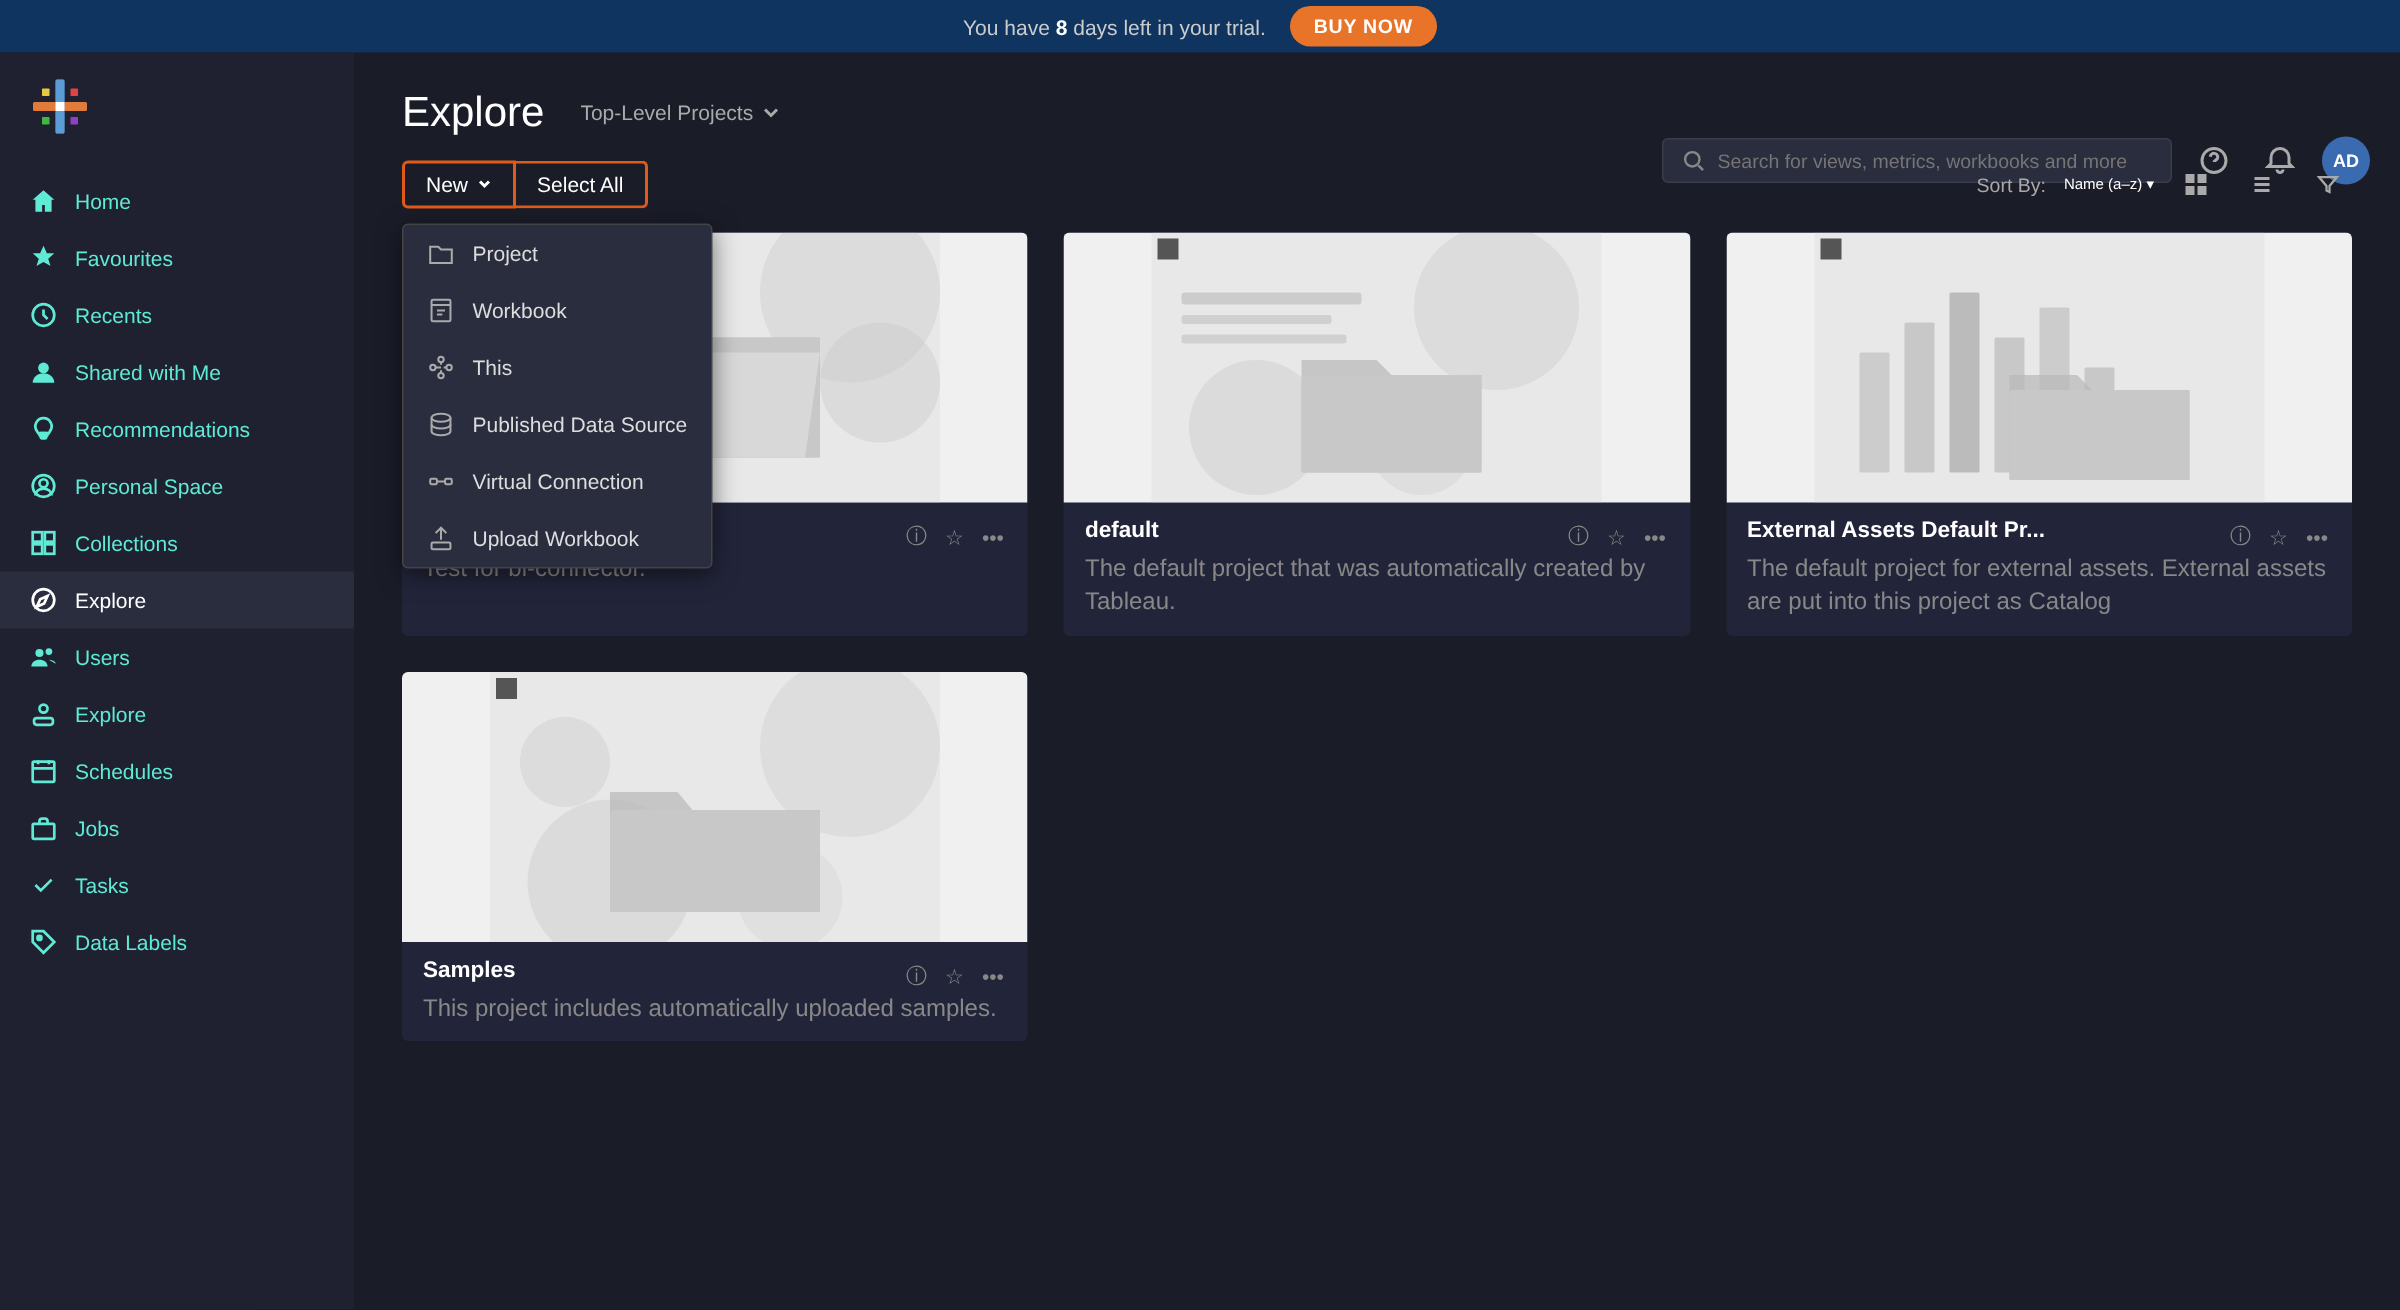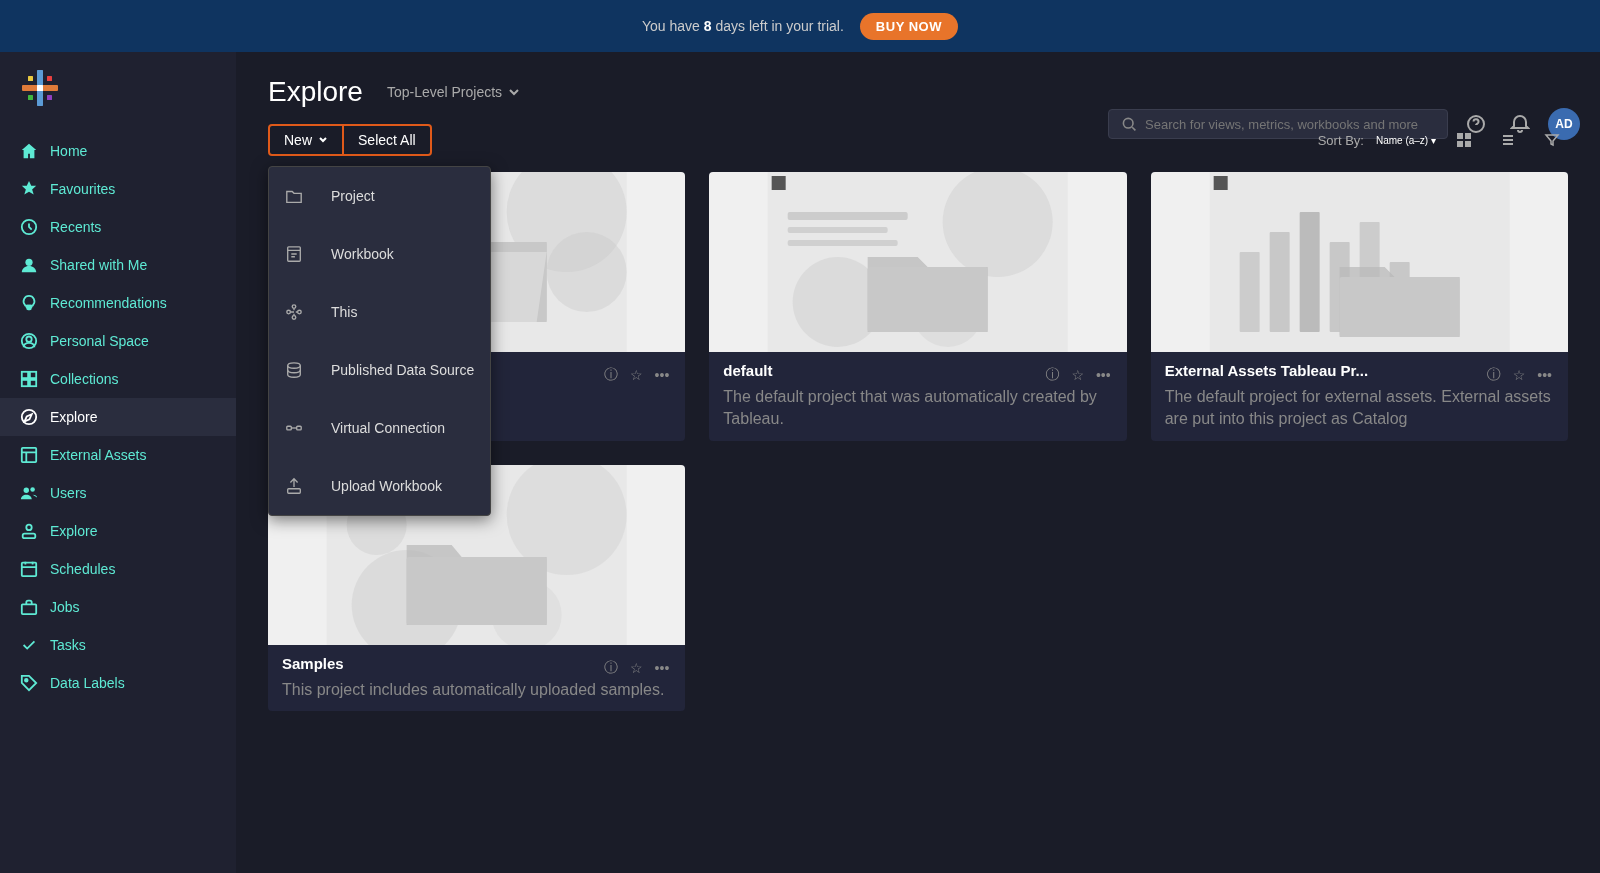--- a/index.html
+++ b/index.html
@@ -8,7 +8,7 @@
     
     .top-banner {
       background: #0f3460;
-      height: 52px;
+      height: 35px;
       display: flex;
       align-items: center;
       justify-content: center;

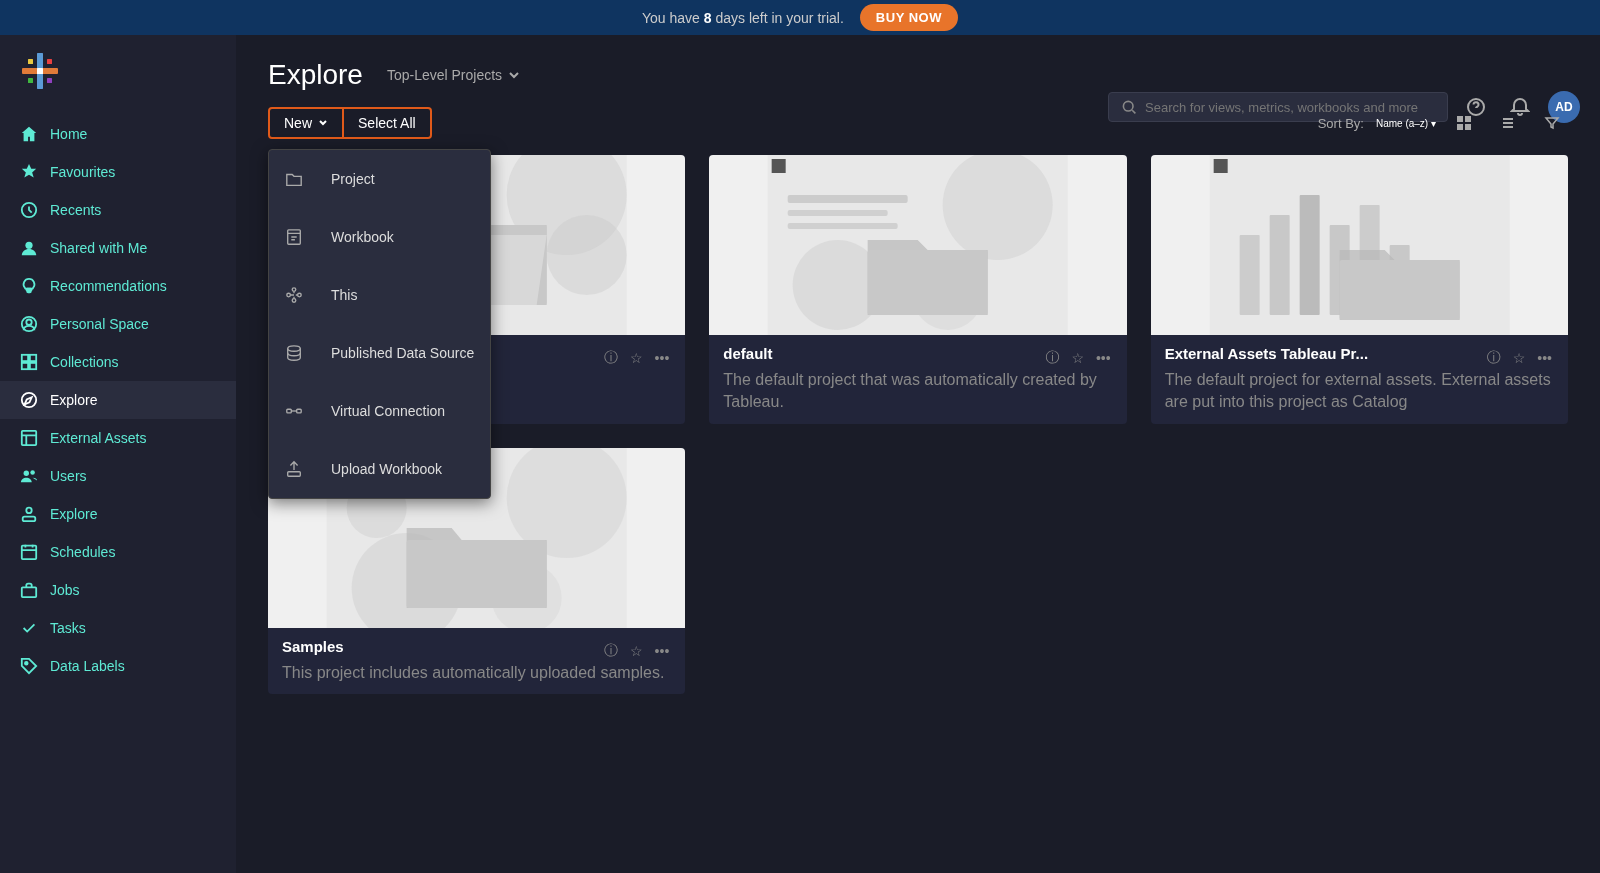--- a/index.html
+++ b/index.html
@@ -239,8 +239,8 @@
     .dropdown-item {
       display: flex;
       align-items: center;
-      gap: 28px;
-      padding: 20px 16px;
+      gap: 12px;
+      padding: 10px 16px;
       font-size: 14px;
       color: #ddd;
       cursor: pointer;

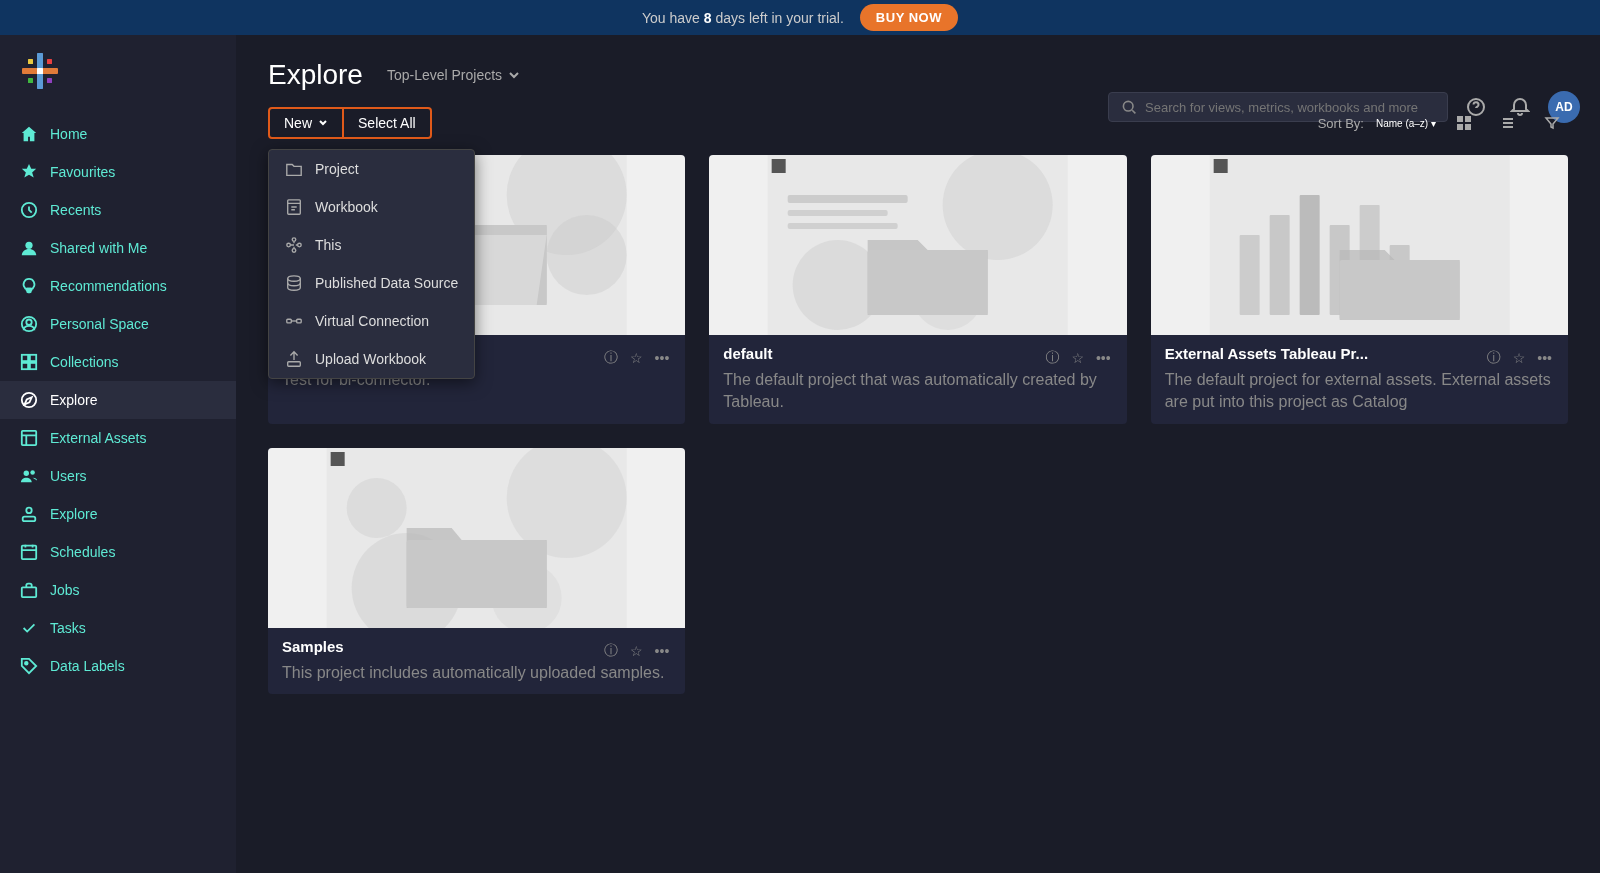--- a/index.html
+++ b/index.html
@@ -676,7 +676,7 @@
         </div>
         <div class="card-info">
           <div class="card-header-row">
-            <span class="card-title">External Assets Tableau Pr...</span>
+            <span class="card-title">External Assets Default Pr...</span>
             <div class="card-actions">
               <button class="card-icon-btn">ⓘ</button>
               <button class="card-icon-btn">☆</button>

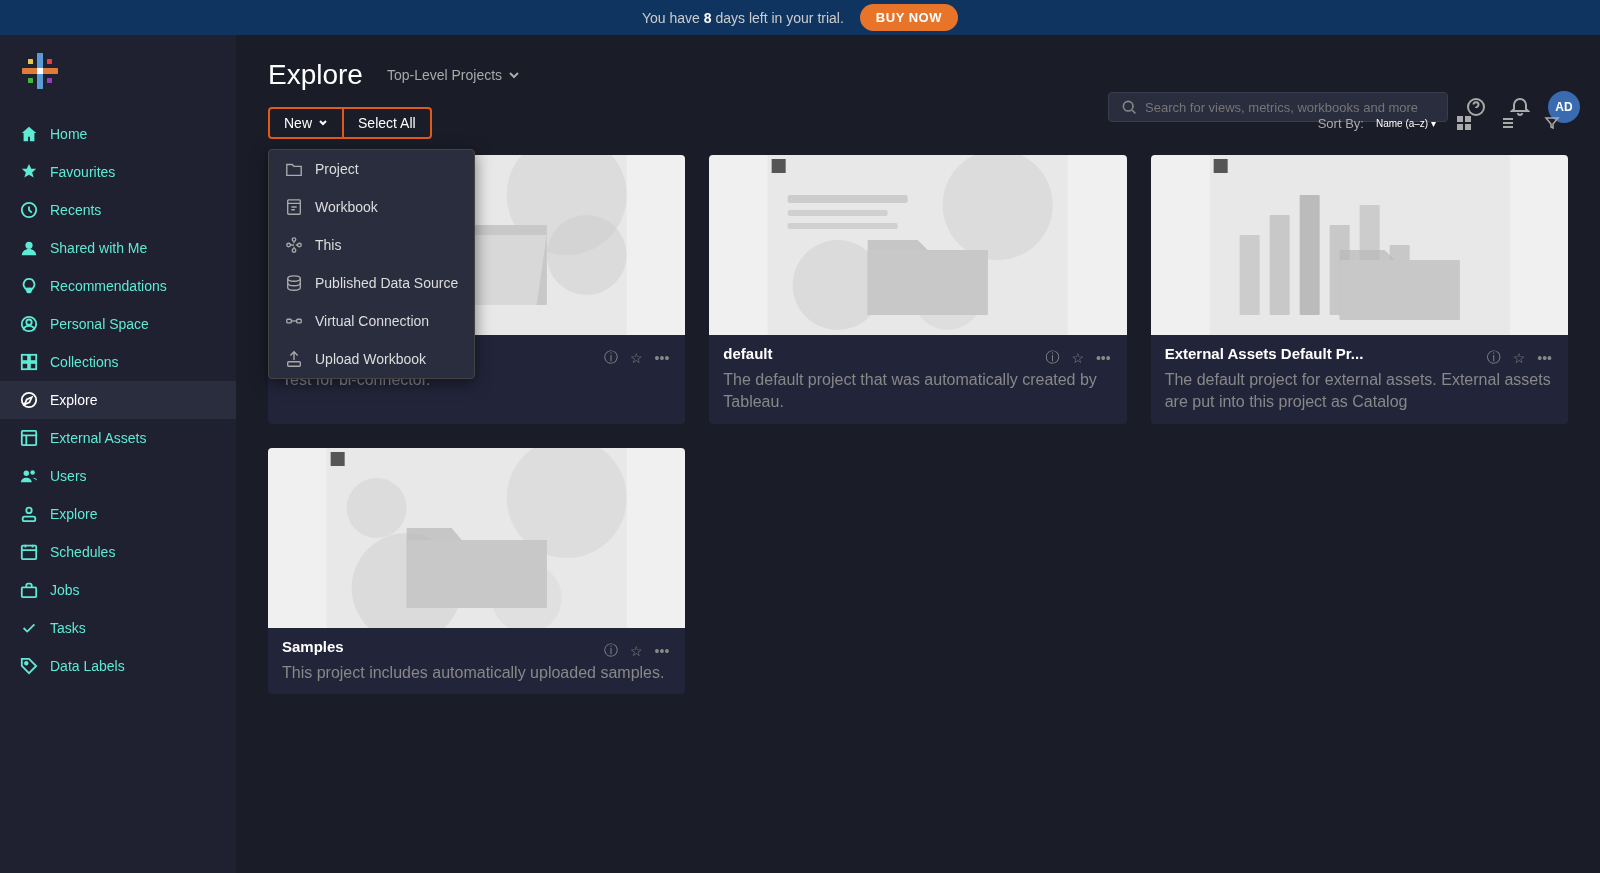--- a/index.html
+++ b/index.html
@@ -408,13 +408,6 @@
         <span>Explore</span>
       </div>
 
-      <div class="nav-item">
-        <svg class="nav-icon" viewBox="0 0 20 20" fill="none" stroke="currentColor" stroke-width="2">
-            <rect x="2" y="2" width="16" height="16" rx="1"></rect>
-            <path d="M2 7h16M7 7v11"></path>
-          </svg>
-        <span>External Assets</span>
-      </div>
 
       <div class="nav-item">
         <svg class="nav-icon" viewBox="0 0 20 20" fill="currentColor">

